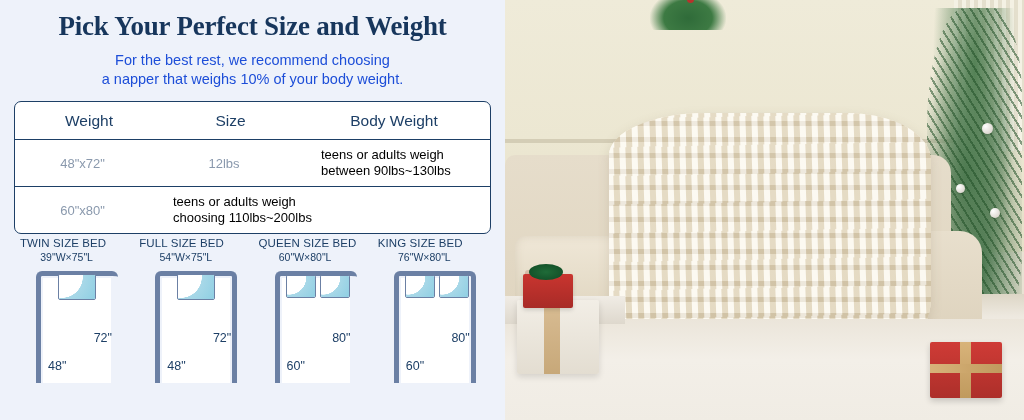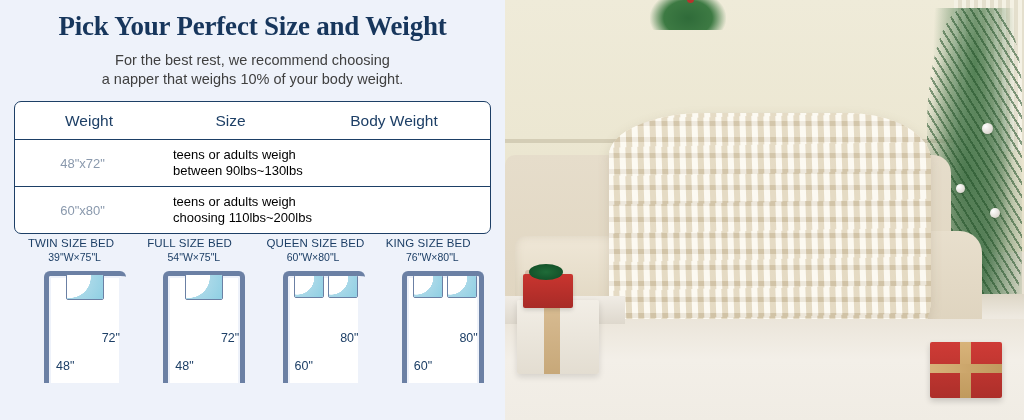--- a/index.html
+++ b/index.html
@@ -31,7 +31,7 @@
   }
   .subhead {
     text-align: center;
-    color: #404040;
+    color: #1d4ed8;
     font-size: 14.5px;
     line-height: 19px;
     margin-top: 9px;

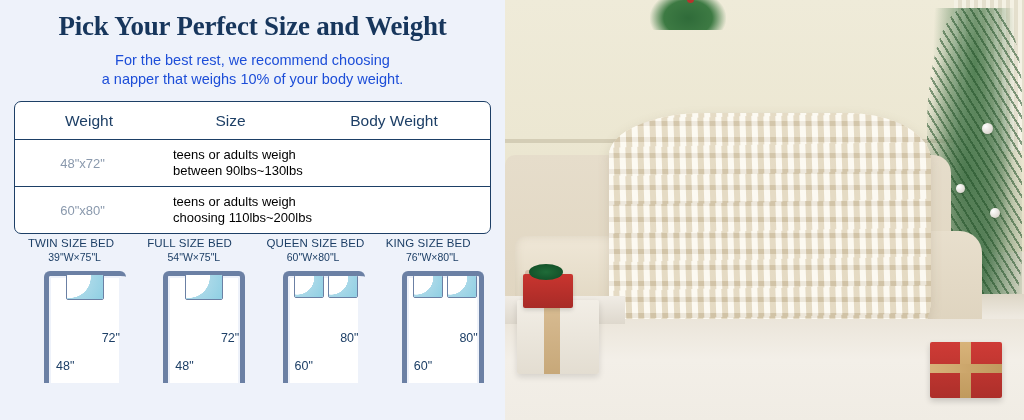--- a/index.html
+++ b/index.html
@@ -325,6 +325,7 @@
 
       <div class="trow body">
         <div class="cell c-size">48"x72"</div>
+        <div class="cell c-weight">12lbs</div>
         <div class="cell c-body">
           <span class="bw-line">teens or adults weigh</span>
           <span class="bw-line">between 90lbs~130lbs</span>

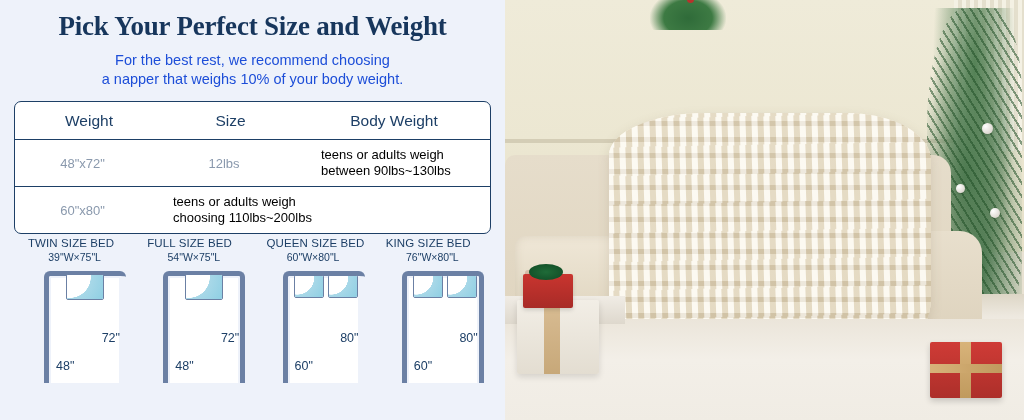--- a/index.html
+++ b/index.html
@@ -87,7 +87,7 @@
   
   .beds {
     position: absolute;
-    left: 22px; top: 237px;
+    left: 14px; top: 237px;
     width: 477px;
     display: flex;
   }

